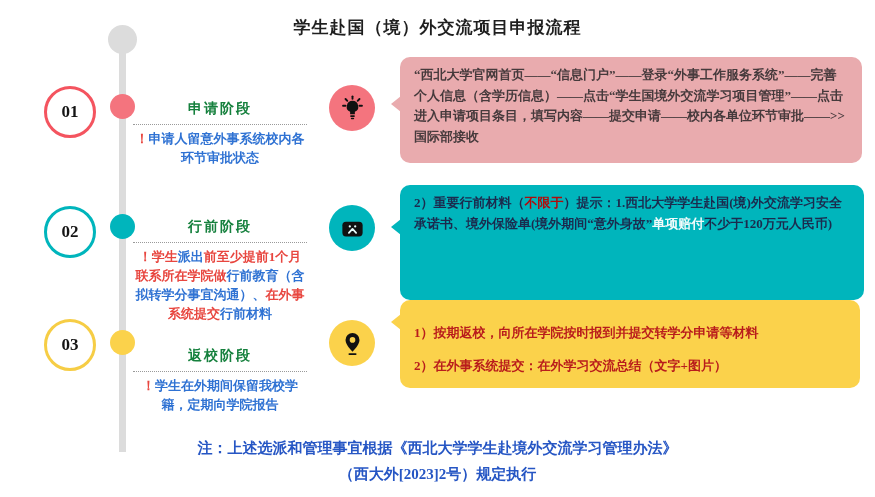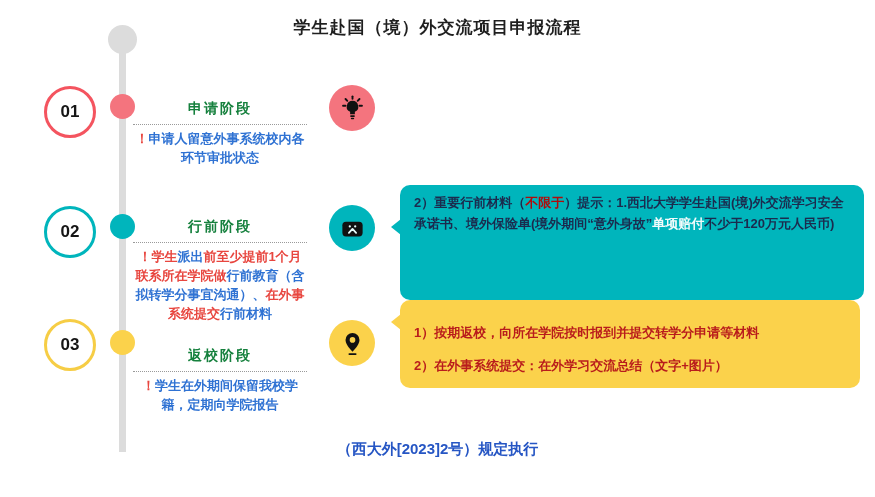--- a/index.html
+++ b/index.html
@@ -5,7 +5,7 @@
   html,body { margin:0; padding:0; background:#ffffff; }
   .canvas {
     position:relative; width:875px; height:497px; background:#ffffff; overflow:hidden;
-    font-family:Liberation Sans, sans-serif;
+    font-family:Liberation Serif, serif;
   }
   .title {
     position:absolute; top:16px; left:0; right:0; text-align:center;

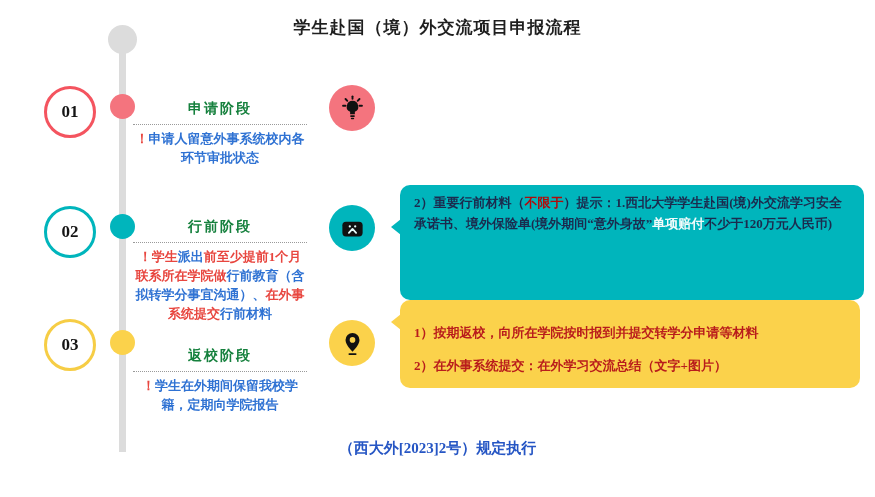--- a/index.html
+++ b/index.html
@@ -148,6 +148,10 @@
     </span>
   </div>
 
+  <div class="bubble bubble-pink">
+    <span class="tail"></span>
+    <p><span>“西北大学官网首页——“信息门户”——登录“外事工作服务系统”——完善个人信息（含学历信息）——点击“学生国境外交流学习项目管理”——点击进入申请项目条目，填写内容——提交申请——校内各单位环节审批——&gt;&gt;国际部接收</span></p>
+  </div>
 
   <div class="bubble bubble-teal">
     <span class="tail"></span>

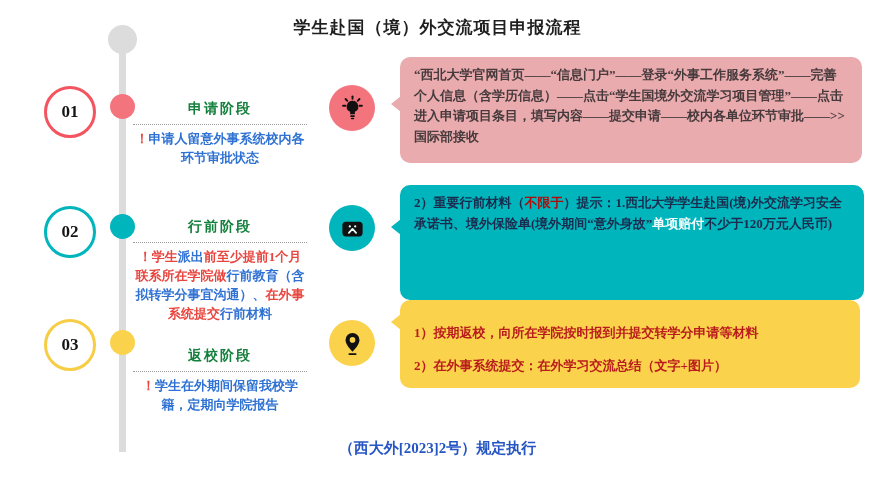--- a/index.html
+++ b/index.html
@@ -165,6 +165,7 @@
   </div>
 
   <div class="note">
+    <div>注：上述选派和管理事宜根据《西北大学学生赴境外交流学习管理办法》</div>
     <div>（西大外[2023]2号）规定执行</div>
   </div>
 

